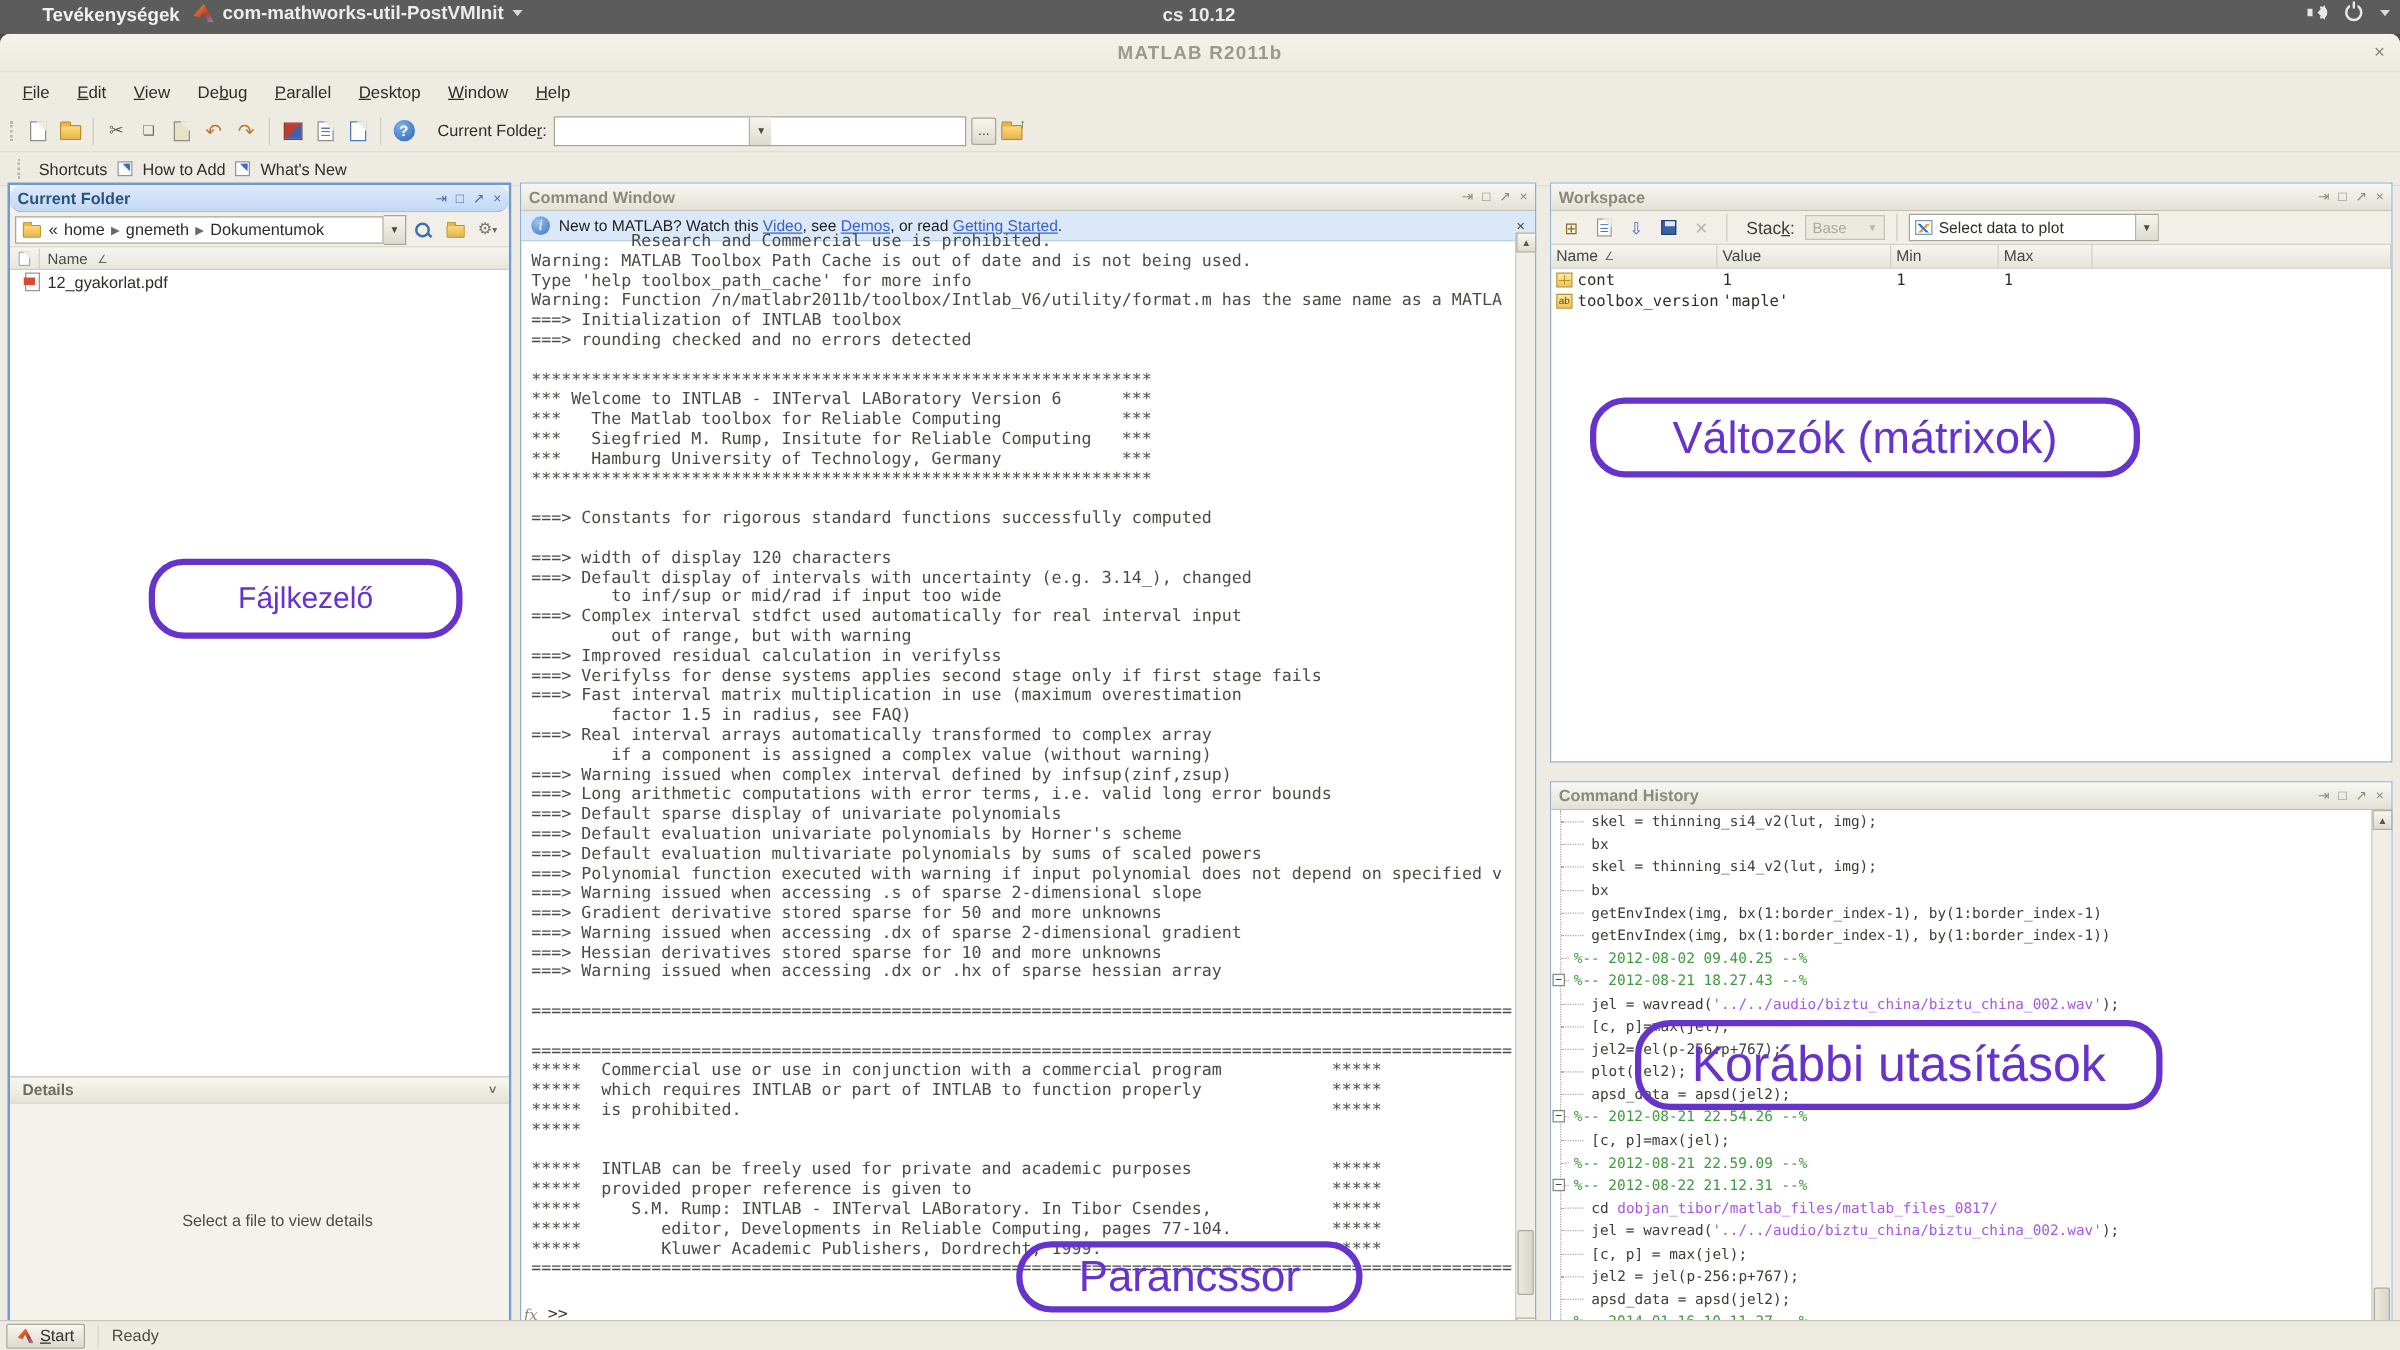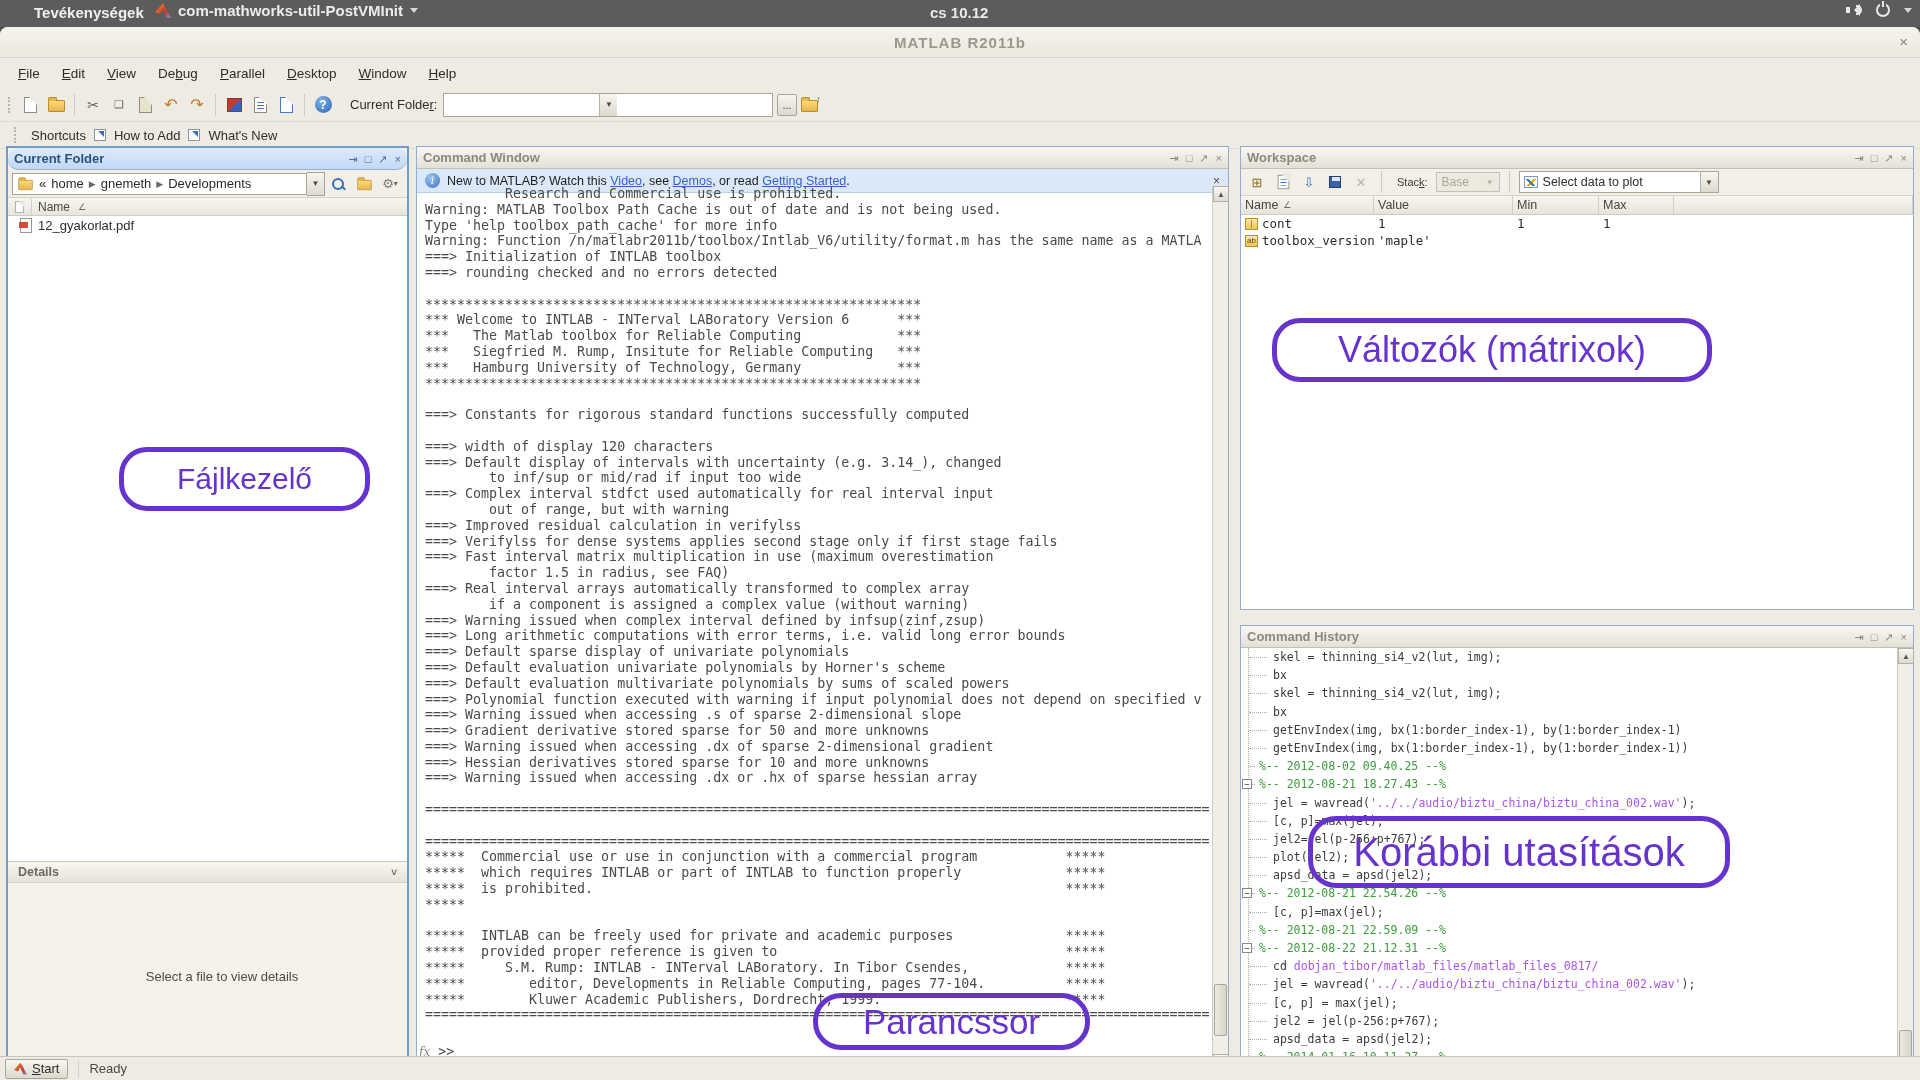--- a/index.html
+++ b/index.html
@@ -251,7 +251,7 @@
             <span class="crumb-sep">▶</span>
             <span>gnemeth</span>
             <span class="crumb-sep">▶</span>
-            <span>Developments</span>
+            <span>Dokumentumok</span>
           </span>
         <span class="combo-arrow" style="height:24px;border:1px solid #a8a496;border-left:none;">▼</span>
         <span class="tbtn">

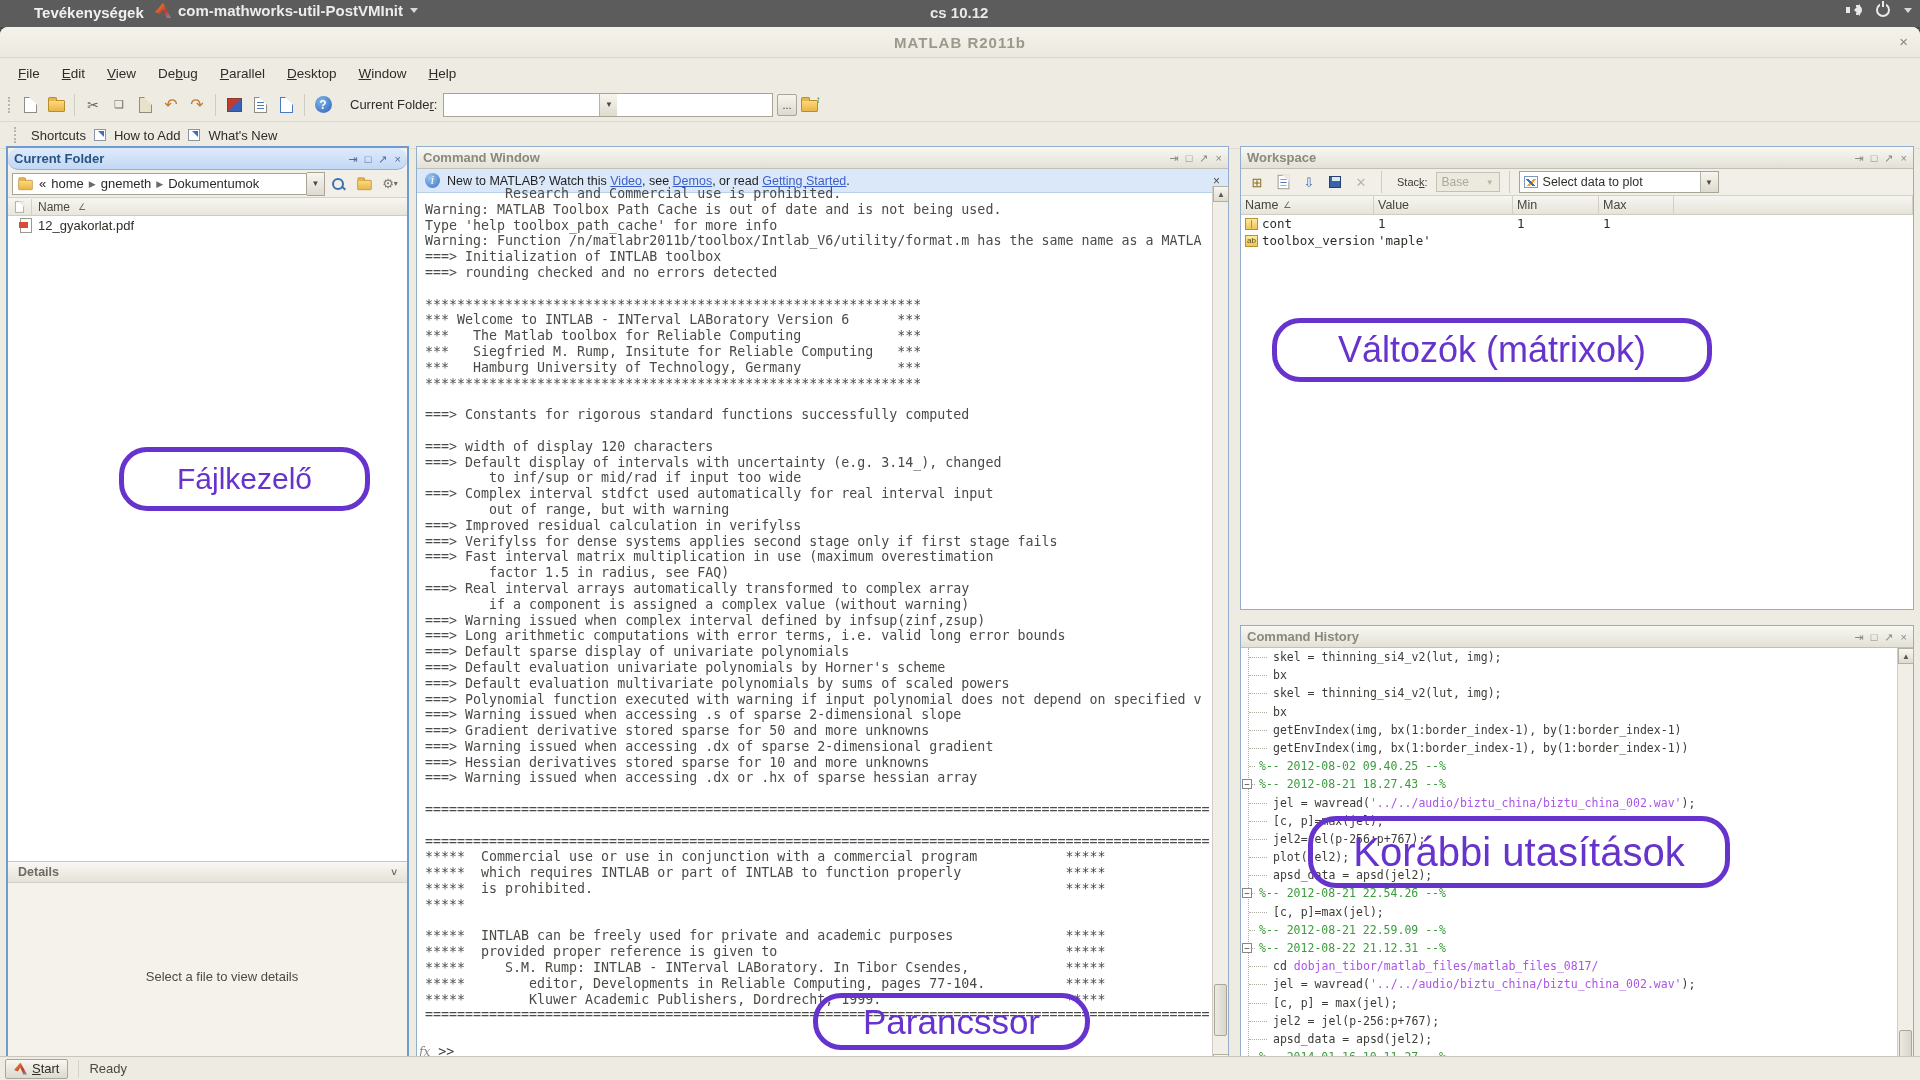--- a/index.html
+++ b/index.html
@@ -95,7 +95,7 @@
   #ws { left:1240px; top:119px; width:674px; height:464px; }
   .ws-toolbar { position:absolute; left:0; top:22px; width:100%; height:27px; background:#f1efe7; border-bottom:1px solid #d5d2c7; display:flex; align-items:center; gap:4px; padding:0 5px; }
   .wbtn { width:22px; height:20px; display:flex; align-items:center; justify-content:center; font-size:13px; color:#8a6d1e; }
-  .stack-lbl { font-size:11px; color:#3c3b35; margin:0 4px 0 6px;text-align:right; }
+  .stack-lbl { font-size:14px; color:#3c3b35; margin:0 4px 0 6px;text-align:right; }
   .dis-combo { width:64px; height:20px; border:1px solid #c4c1b6; background:#eceade; color:#aaa89e; font-size:12px; display:flex; align-items:center; padding:0 5px; }
   .dis-combo .da { margin-left:auto; font-size:8px; color:#b8b5aa; }
   .plot-combo { width:200px; height:22px; background:#fff; border:1px solid #a8a496; display:flex; align-items:center; gap:5px; font-size:12.5px; color:#2e2d28; padding-left:4px; }

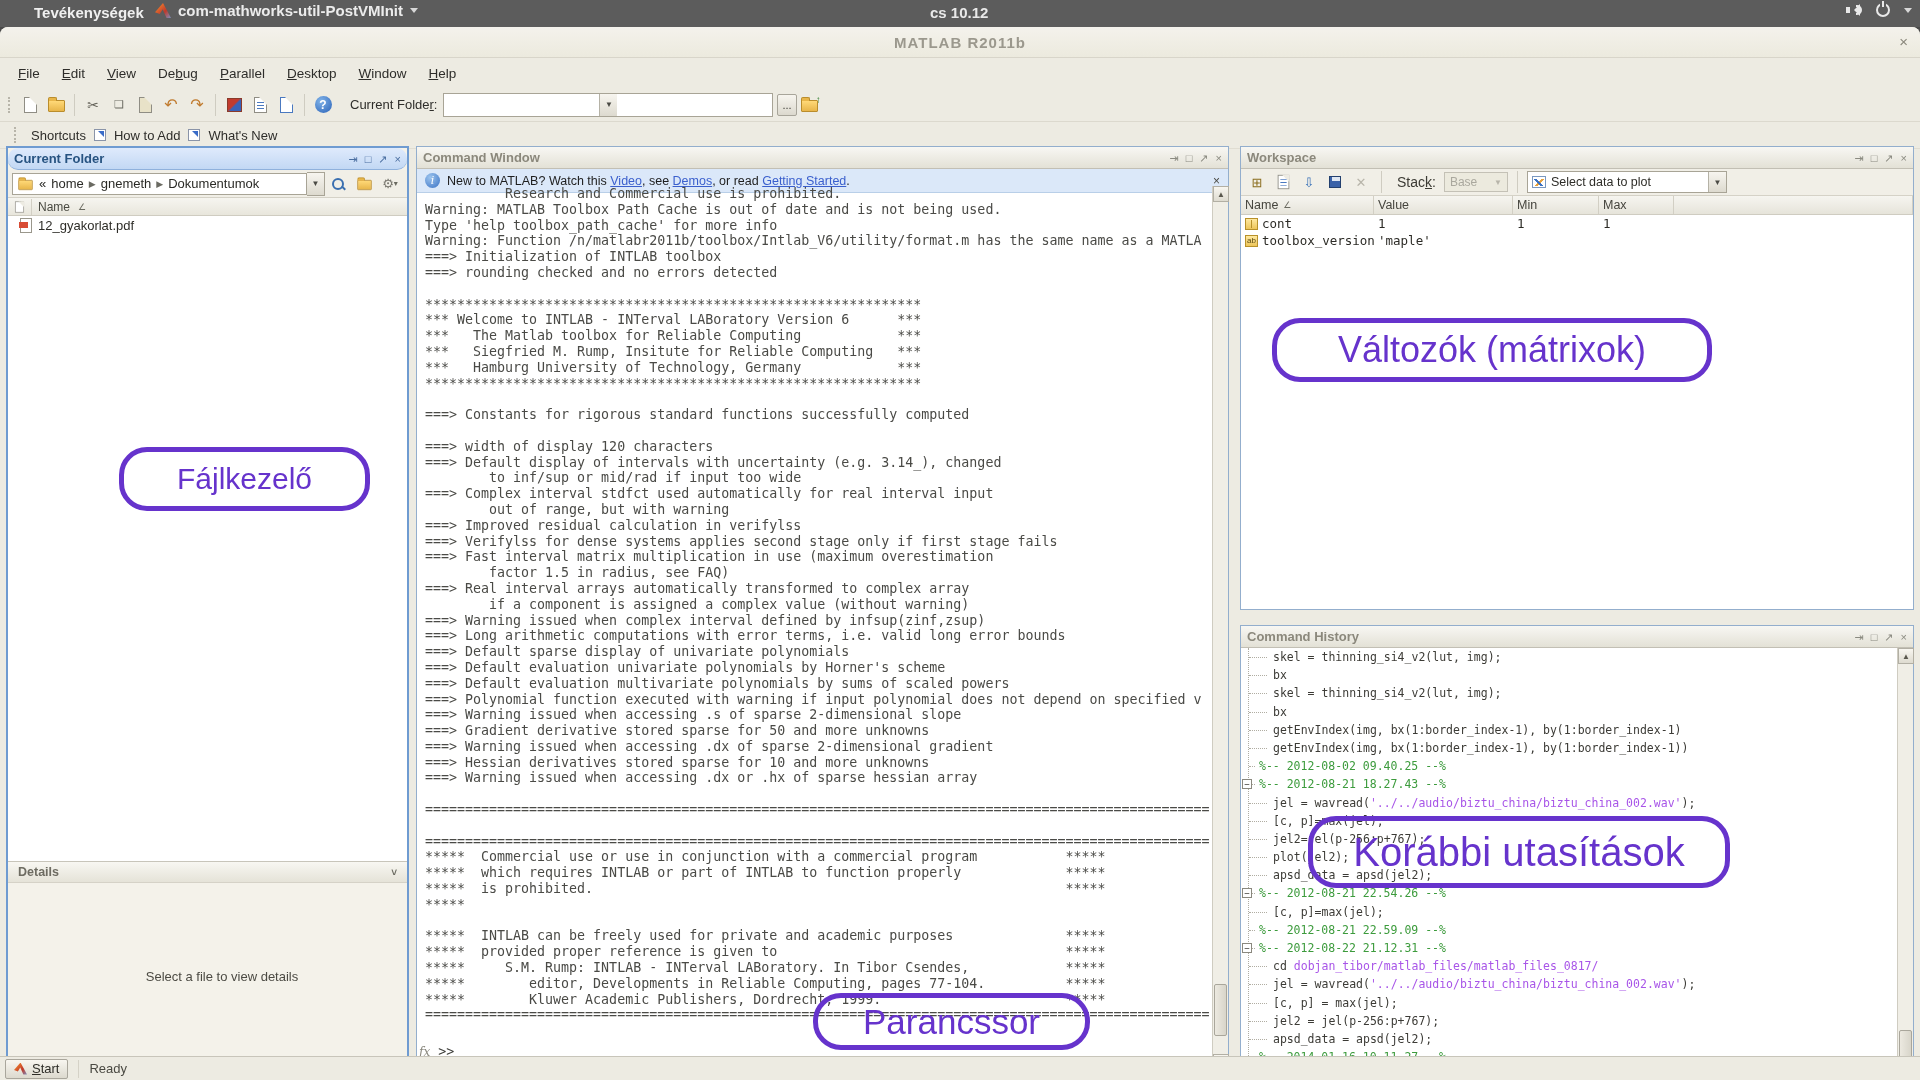--- a/index.html
+++ b/index.html
@@ -131,7 +131,7 @@
 
   
   .annot { position:absolute; border:5px solid #6633cc; border-radius:28px; color:#6633cc; display:flex; align-items:center; justify-content:center; font-family:"Liberation Sans",sans-serif; font-weight:500; z-index:40; background:transparent; }
-  #an1 { left:119px; top:447px; width:251px; height:64px; font-size:30px; }
+  #an1 { left:119px; top:447px; width:251px; height:64px; font-size:24px; }
   #an2 { left:1272px; top:318px; width:440px; height:64px; font-size:36px; }
   #an3 { left:813px; top:993px; width:277px; height:57px; font-size:35px; }
   #an4 { left:1308px; top:816px; width:422px; height:72px; font-size:40px; }

